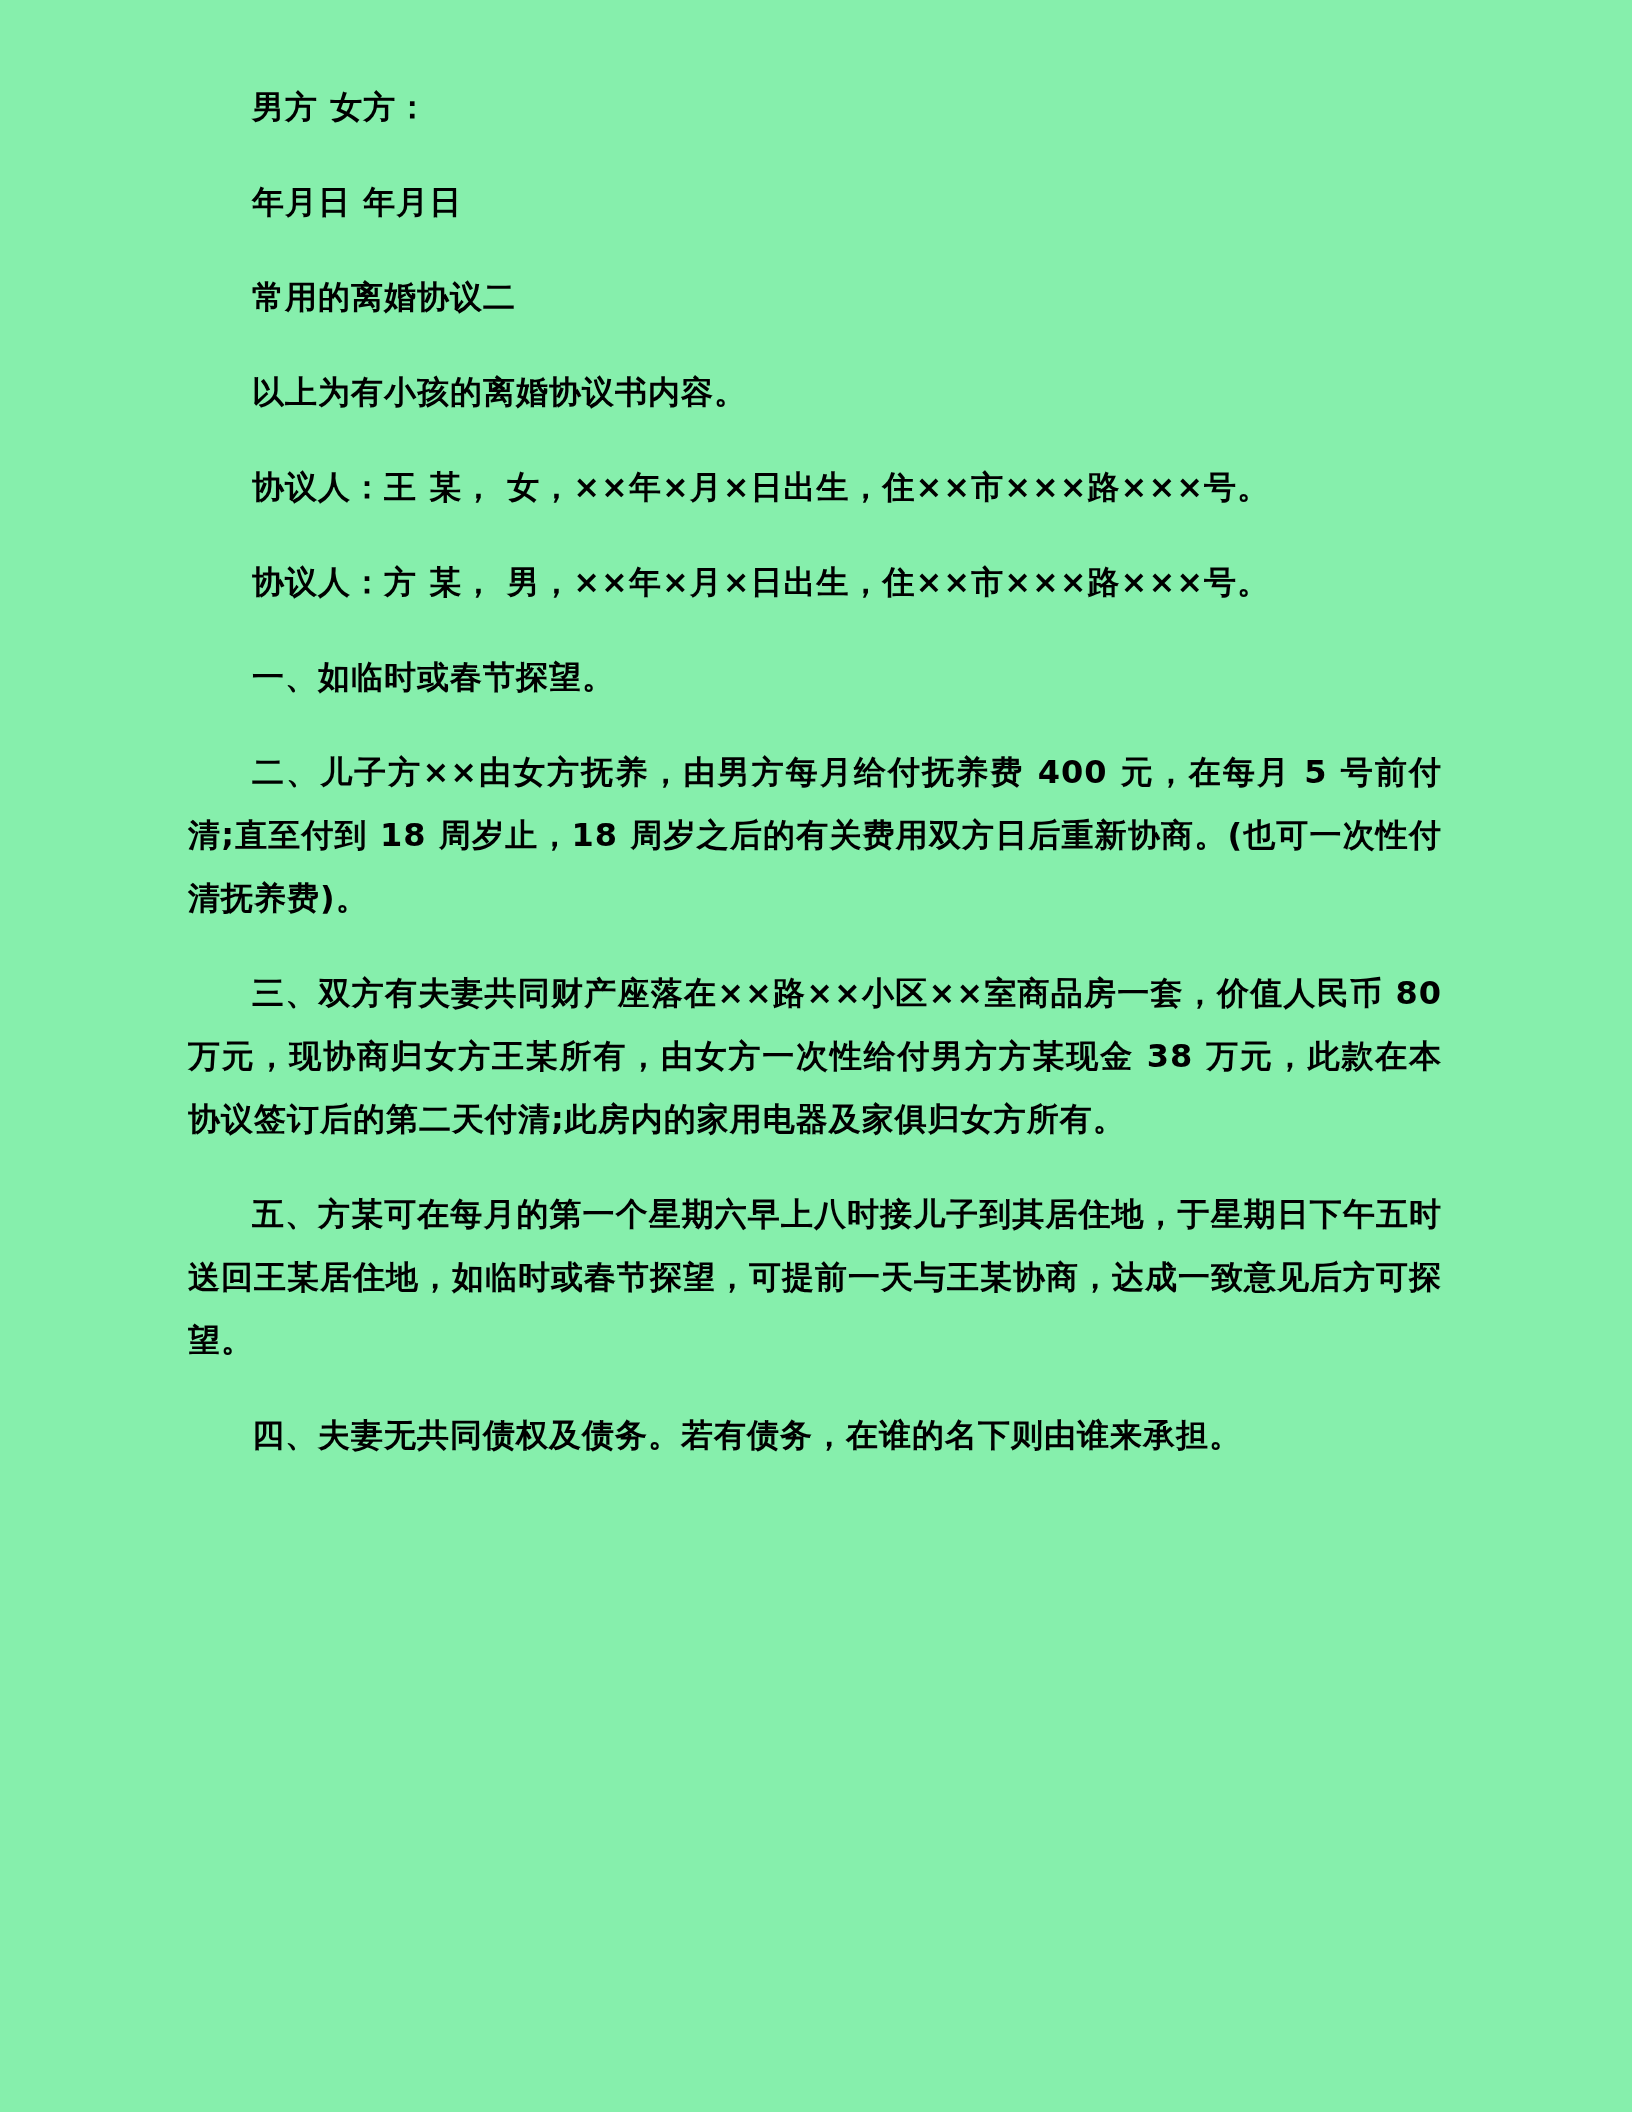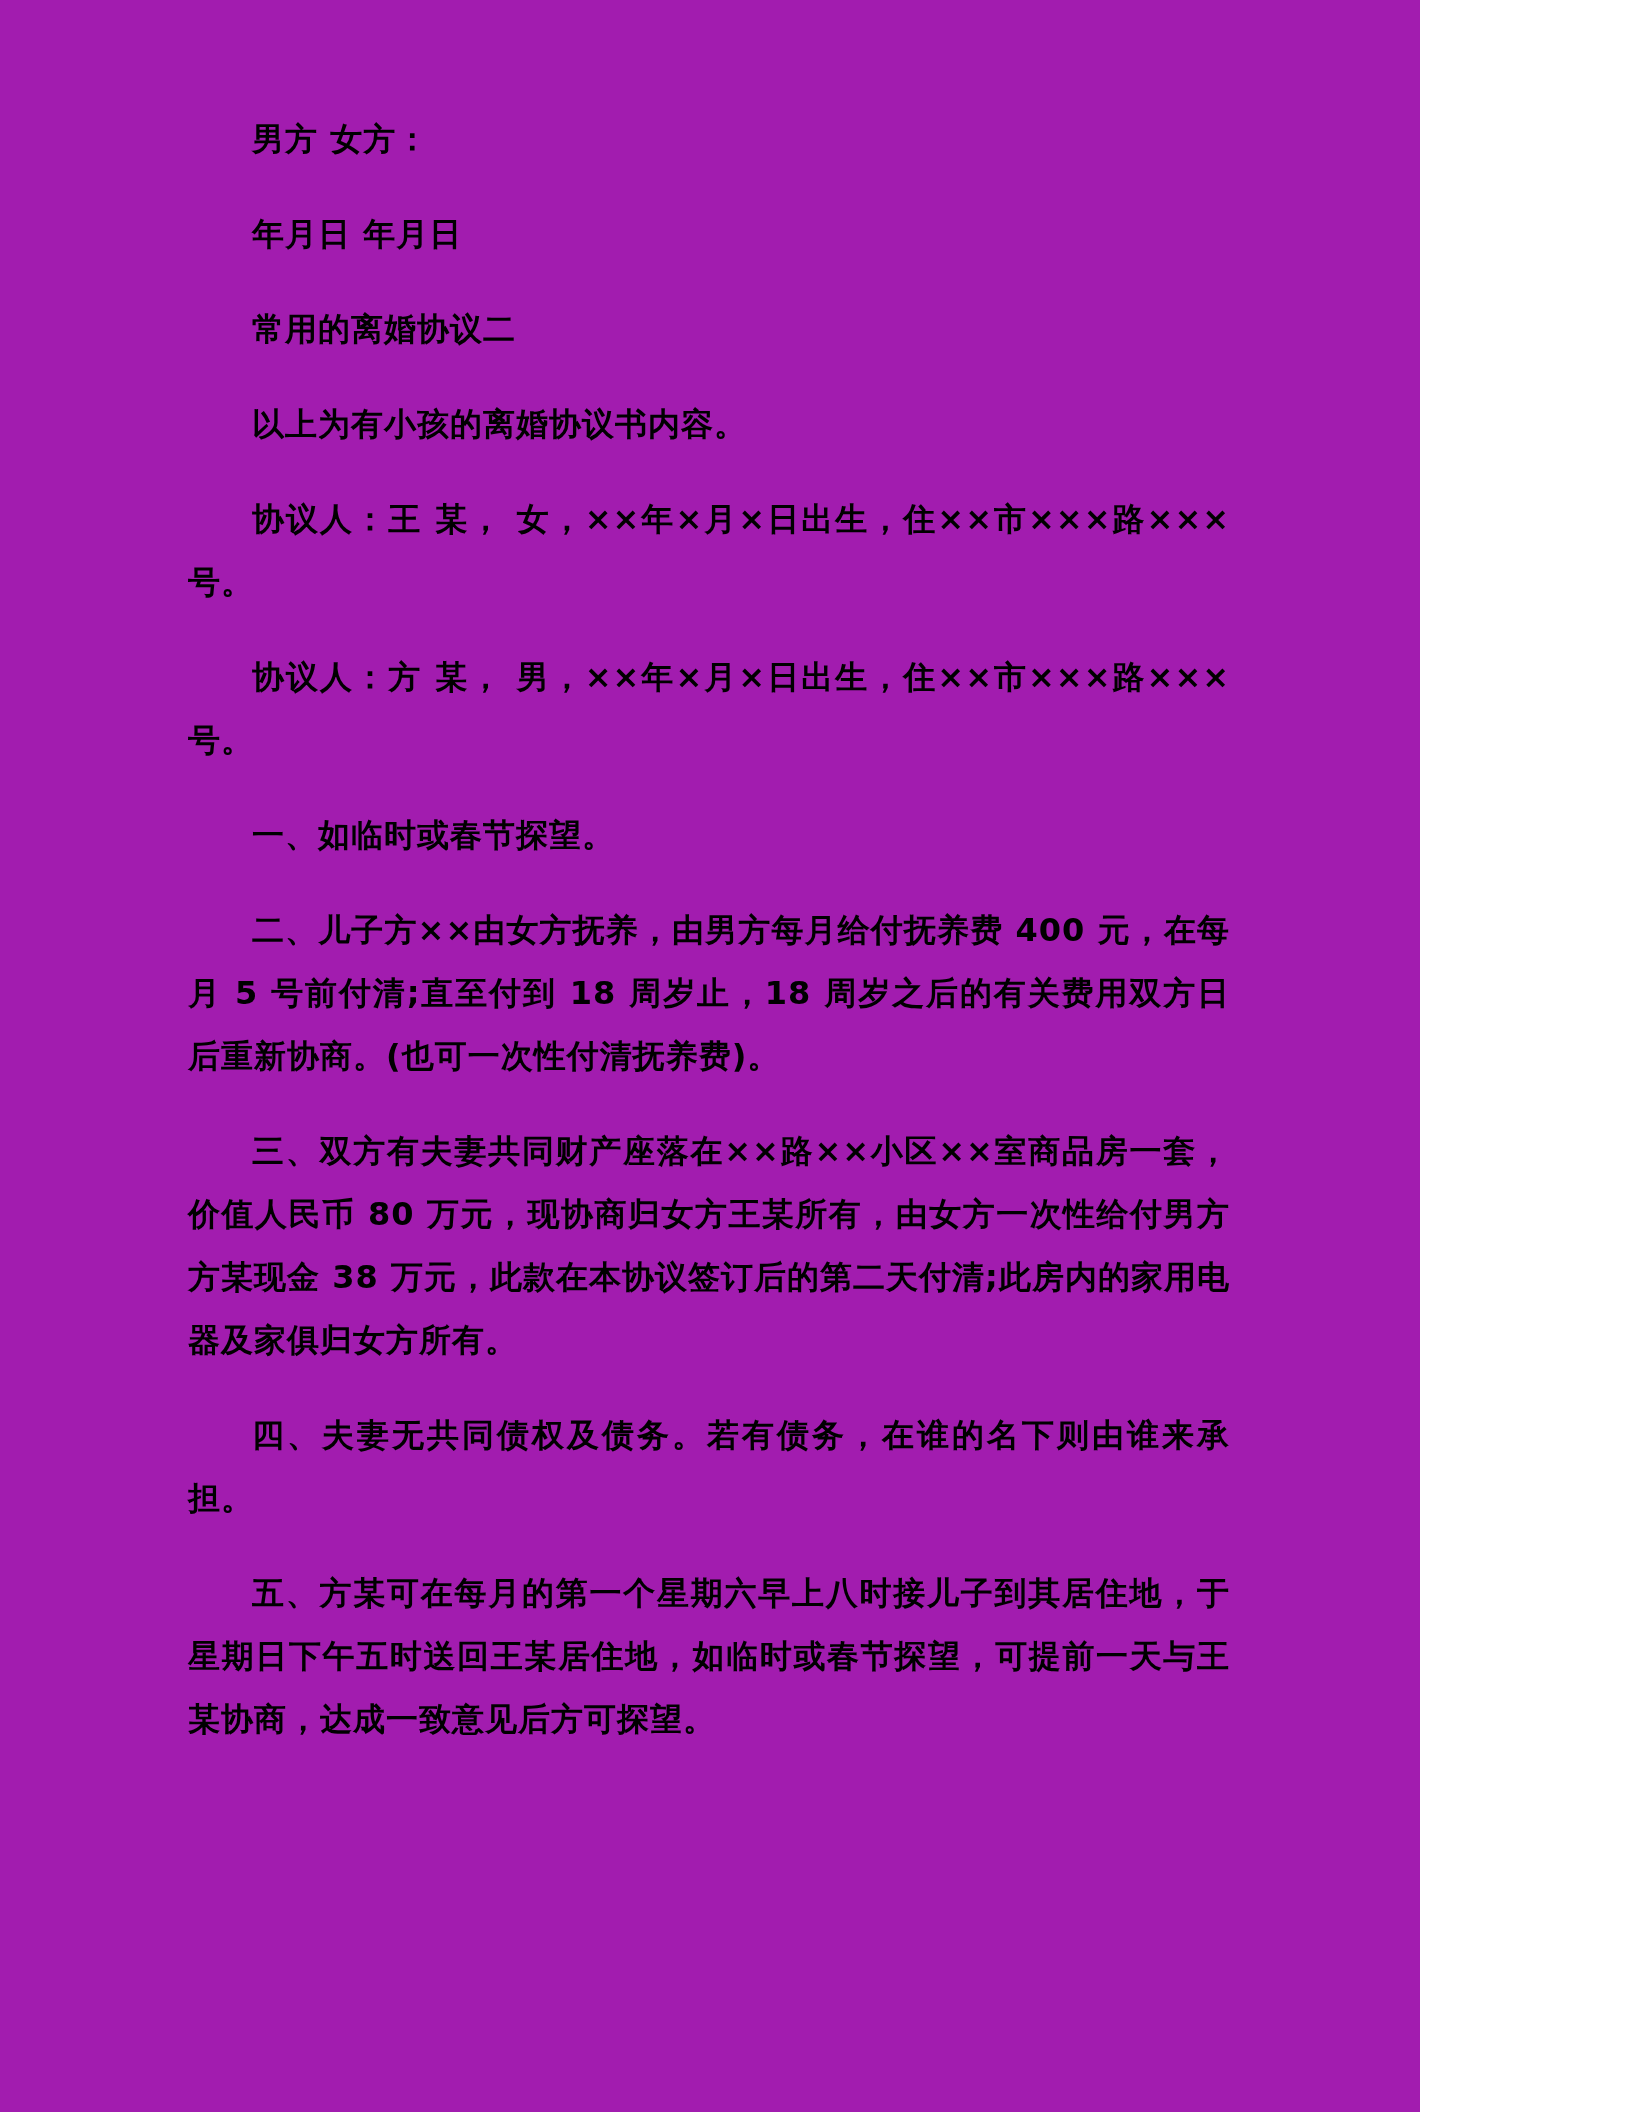--- a/index.html
+++ b/index.html
@@ -17,11 +17,11 @@
     position: absolute;
     top: 0;
     left: 0;
-    width: 1420px;
+    width: 1632px;
     height: 2112px;
-    background: #a21caf;
+    background: #86efac;
     box-sizing: border-box;
-    padding: 108px 190px 0 188px;
+    padding: 76px 190px 0 188px;
     color: #000000;
     font-family: "DejaVu Sans", "Liberation Sans", sans-serif;
     font-weight: bold;

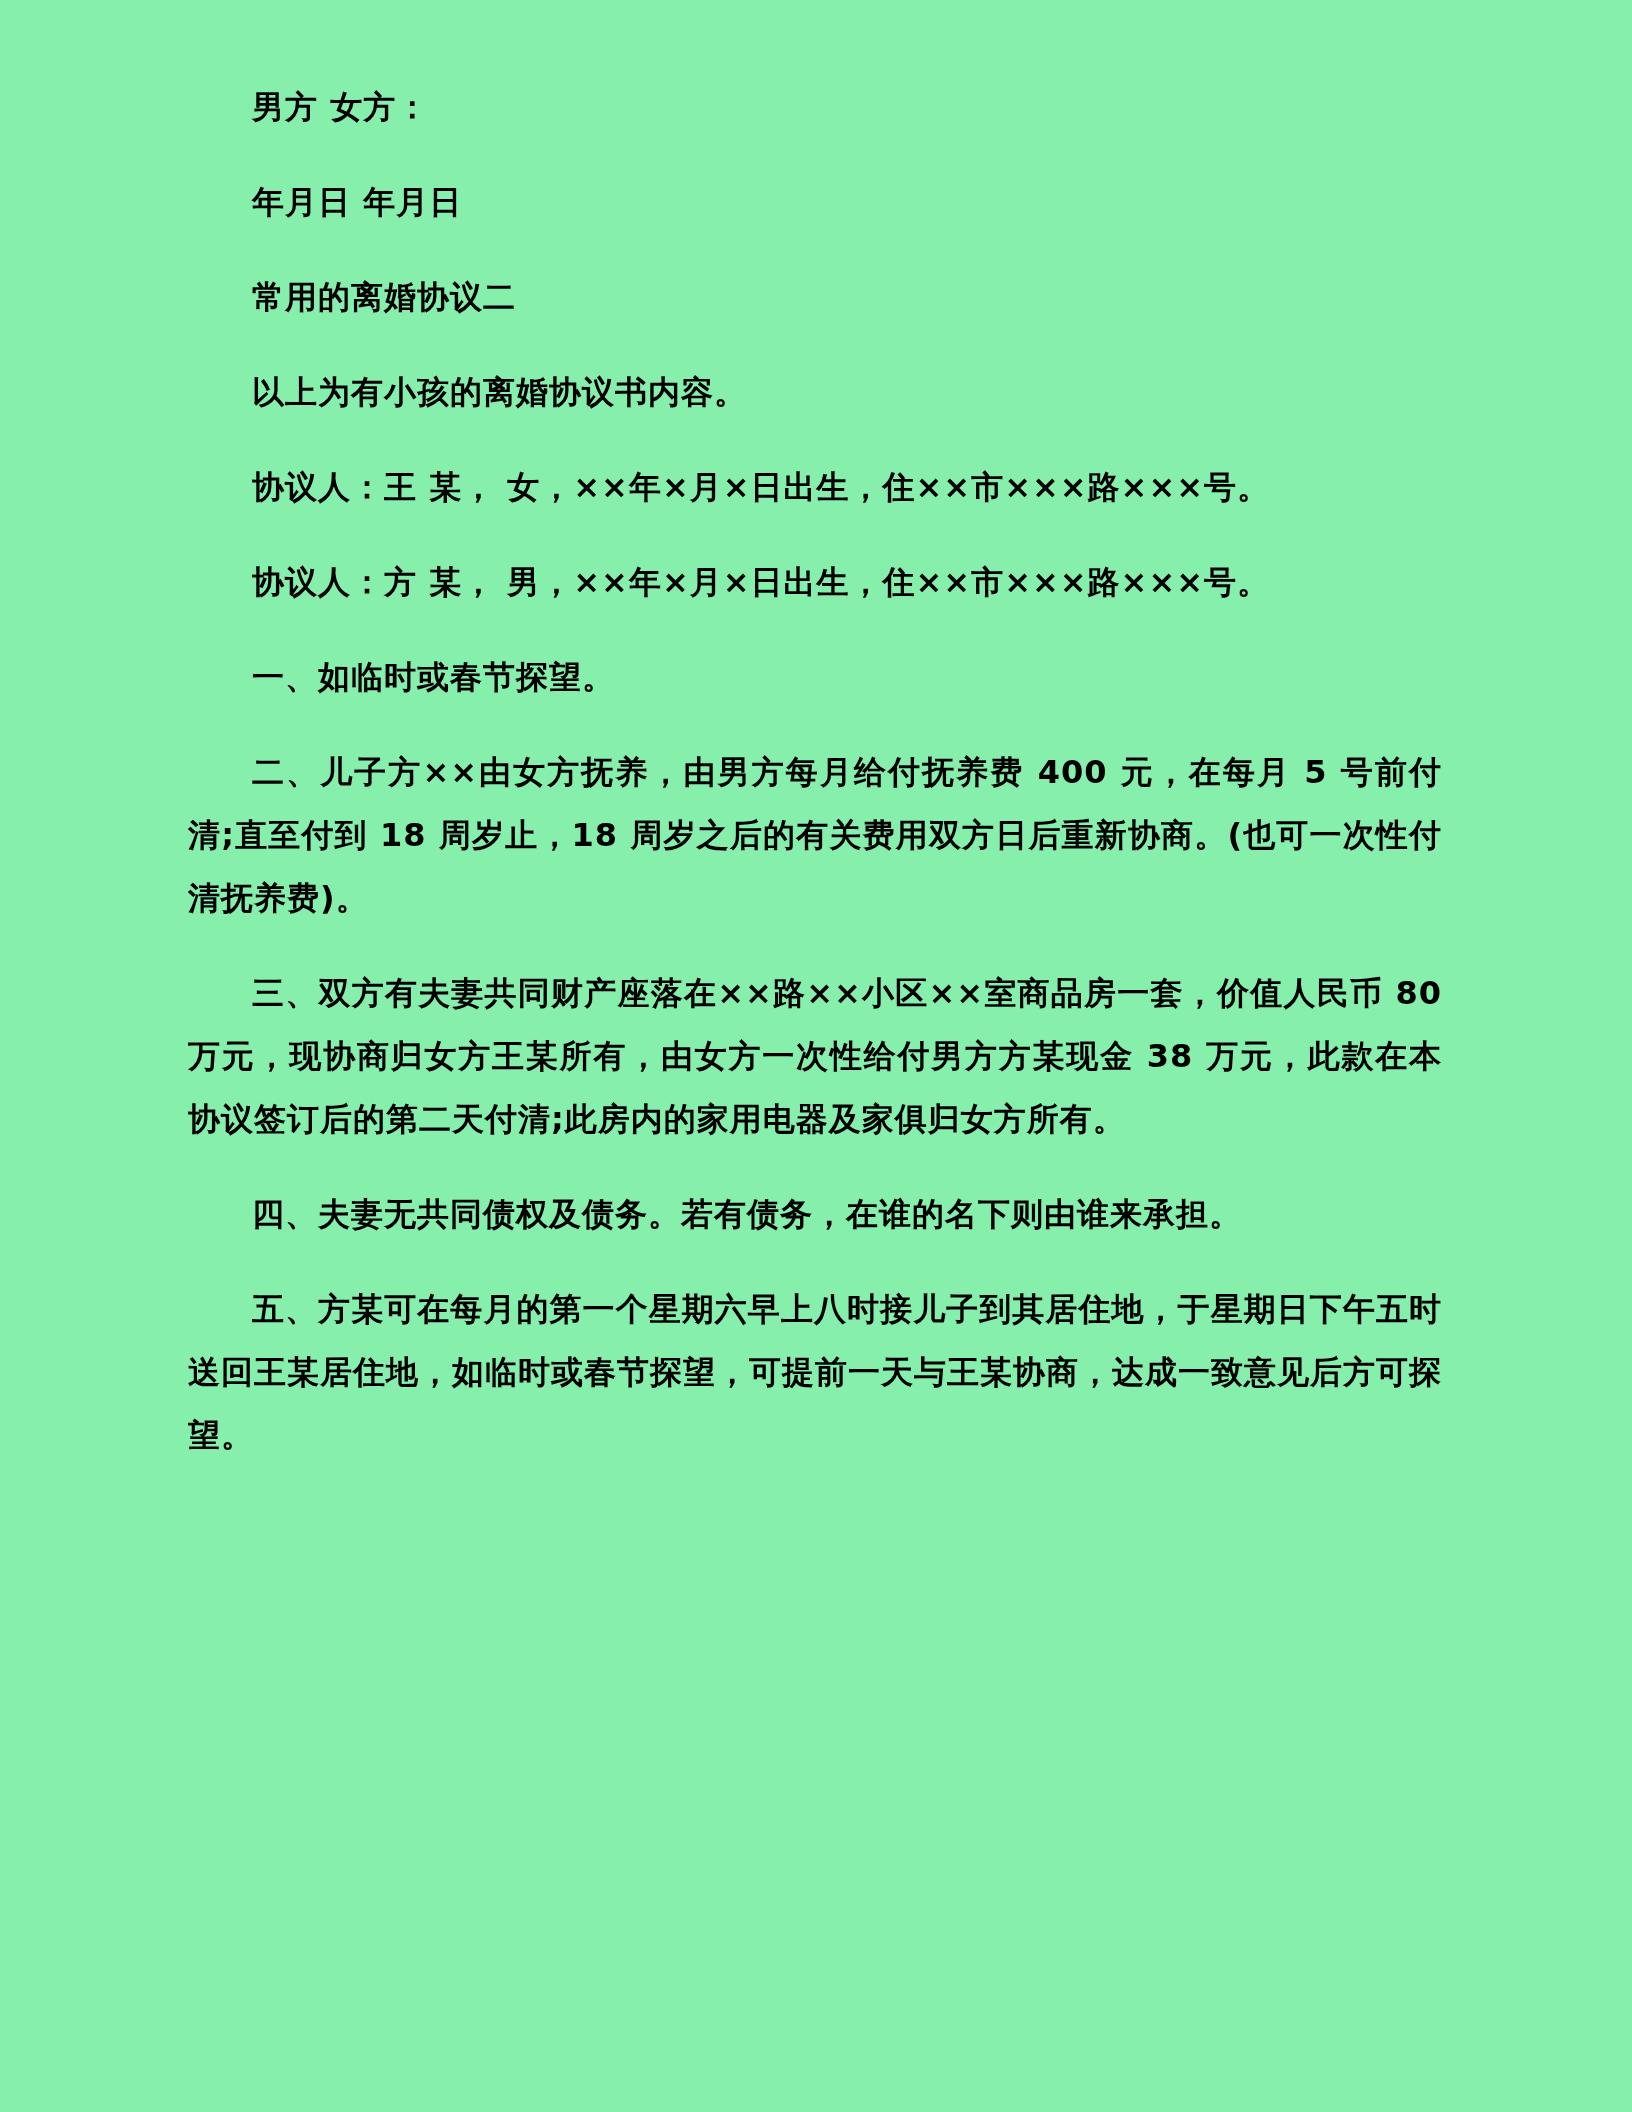--- a/index.html
+++ b/index.html
@@ -50,8 +50,8 @@
       <p>一、如临时或春节探望。</p>
       <p>二、儿子方××由女方抚养，由男方每月给付抚养费 400 元，在每月 5 号前付清;直至付到 18 周岁止，18 周岁之后的有关费用双方日后重新协商。(也可一次性付清抚养费)。</p>
       <p>三、双方有夫妻共同财产座落在××路××小区××室商品房一套，价值人民币 80 万元，现协商归女方王某所有，由女方一次性给付男方方某现金 38 万元，此款在本协议签订后的第二天付清;此房内的家用电器及家俱归女方所有。</p>
+      <p>五、方某可在每月的第一个星期六早上八时接儿子到其居住地，于星期日下午五时送回王某居住地，如临时或春节探望，可提前一天与王某协商，达成一致意见后方可探望。</p>
       <p>四、夫妻无共同债权及债务。若有债务，在谁的名下则由谁来承担。</p>
-      <p>五、方某可在每月的第一个星期六早上八时接儿子到其居住地，于星期日下午五时送回王某居住地，如临时或春节探望，可提前一天与王某协商，达成一致意见后方可探望。</p>
     </div>
 </div>
 

